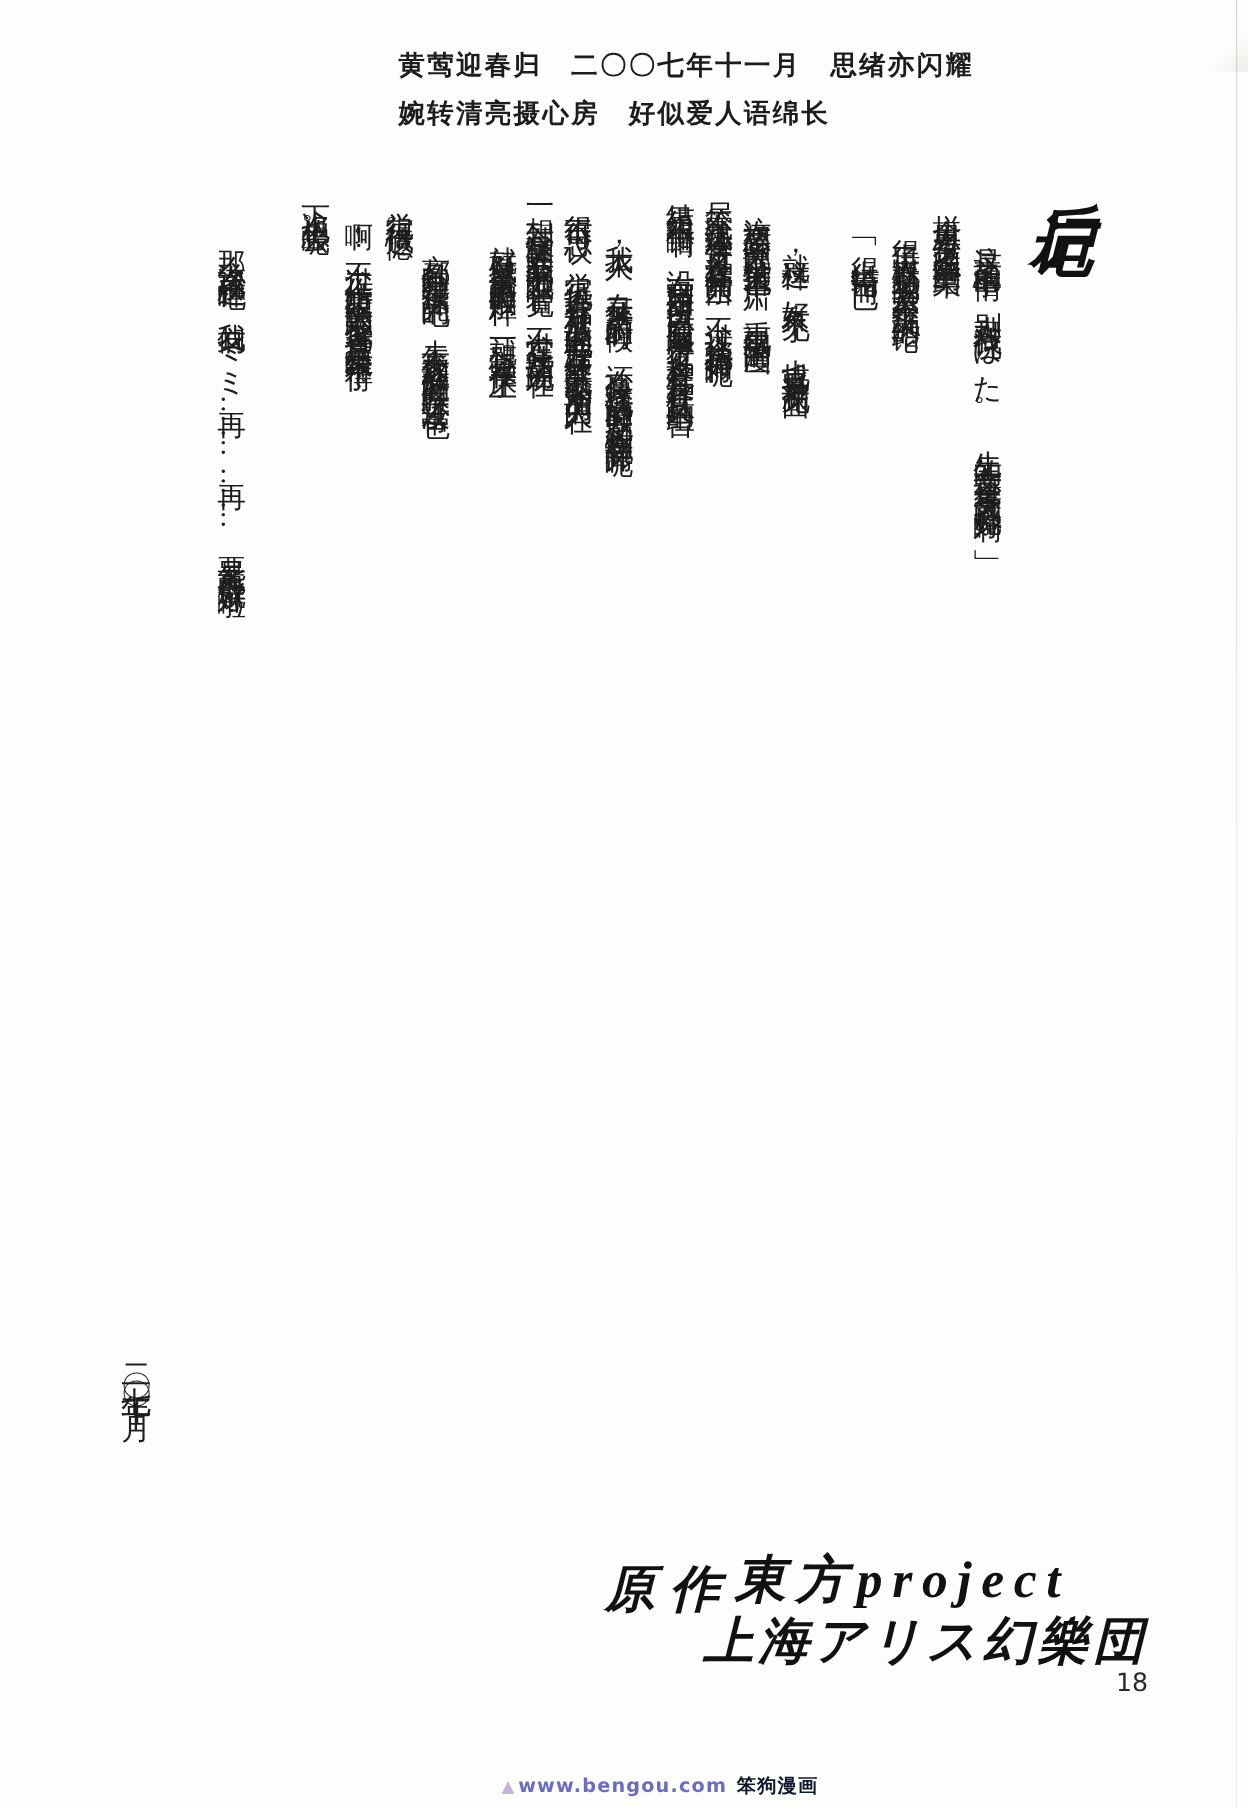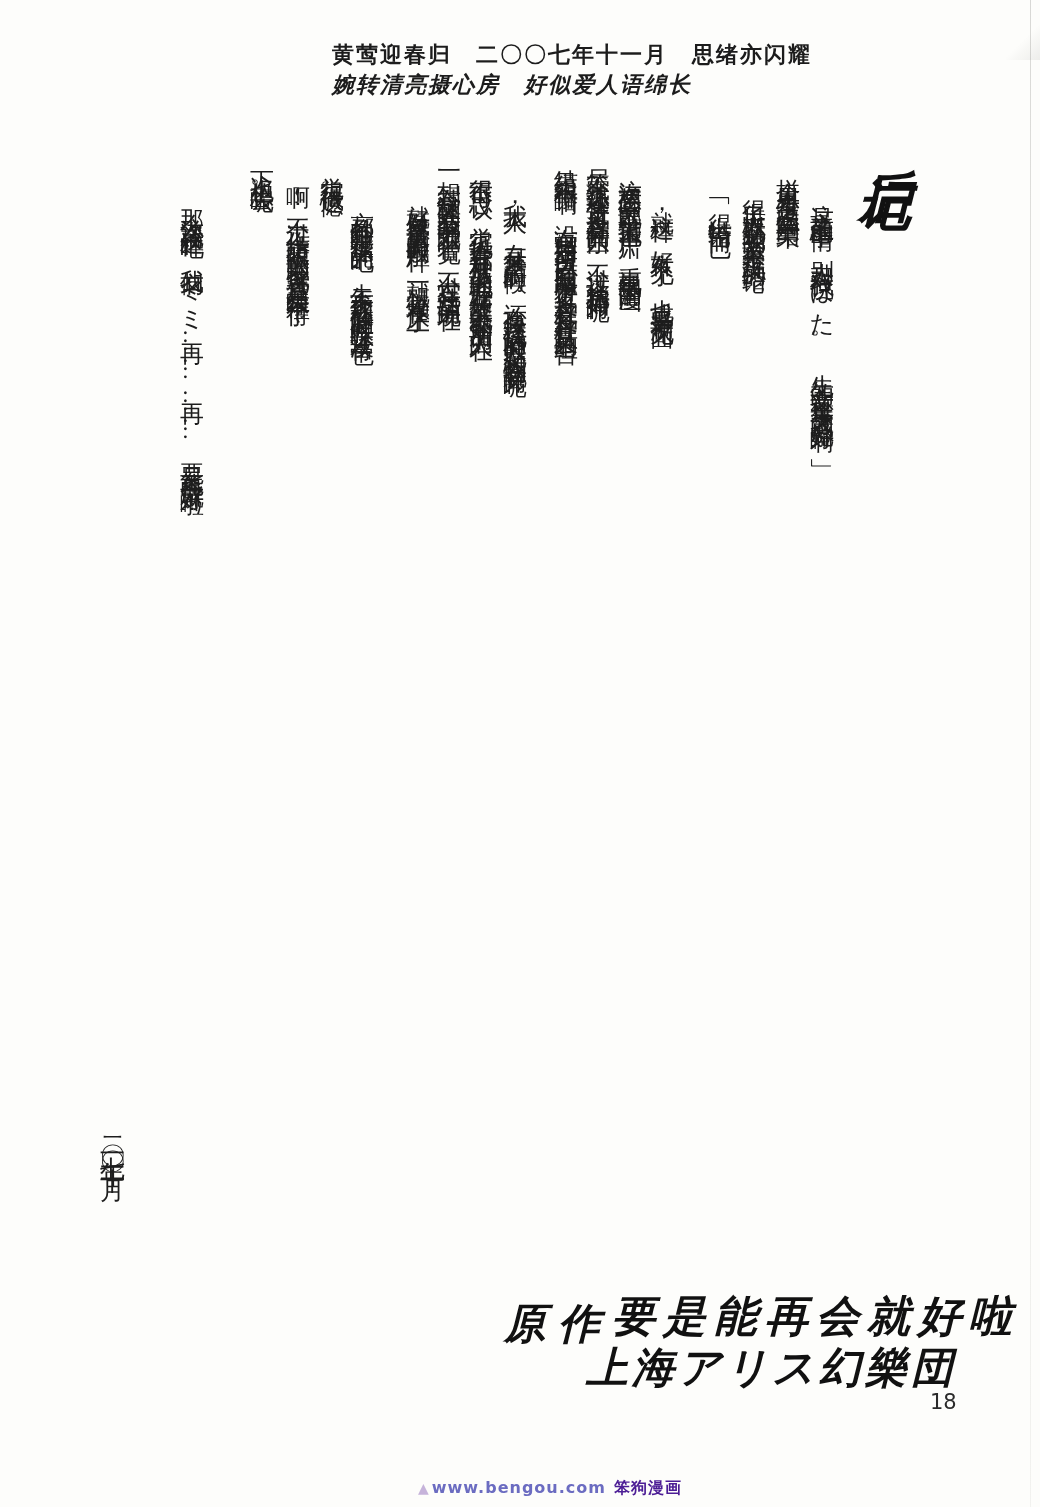--- a/index.html
+++ b/index.html
@@ -27,7 +27,7 @@
     font-size:22px;letter-spacing:2px;white-space:nowrap;
   }
   .poem.l1{top:40px;}
-  .poem.l2{top:70px;font-style:italic;}
+  .poem.l2{top:80px;}
 
   
   .title-v{

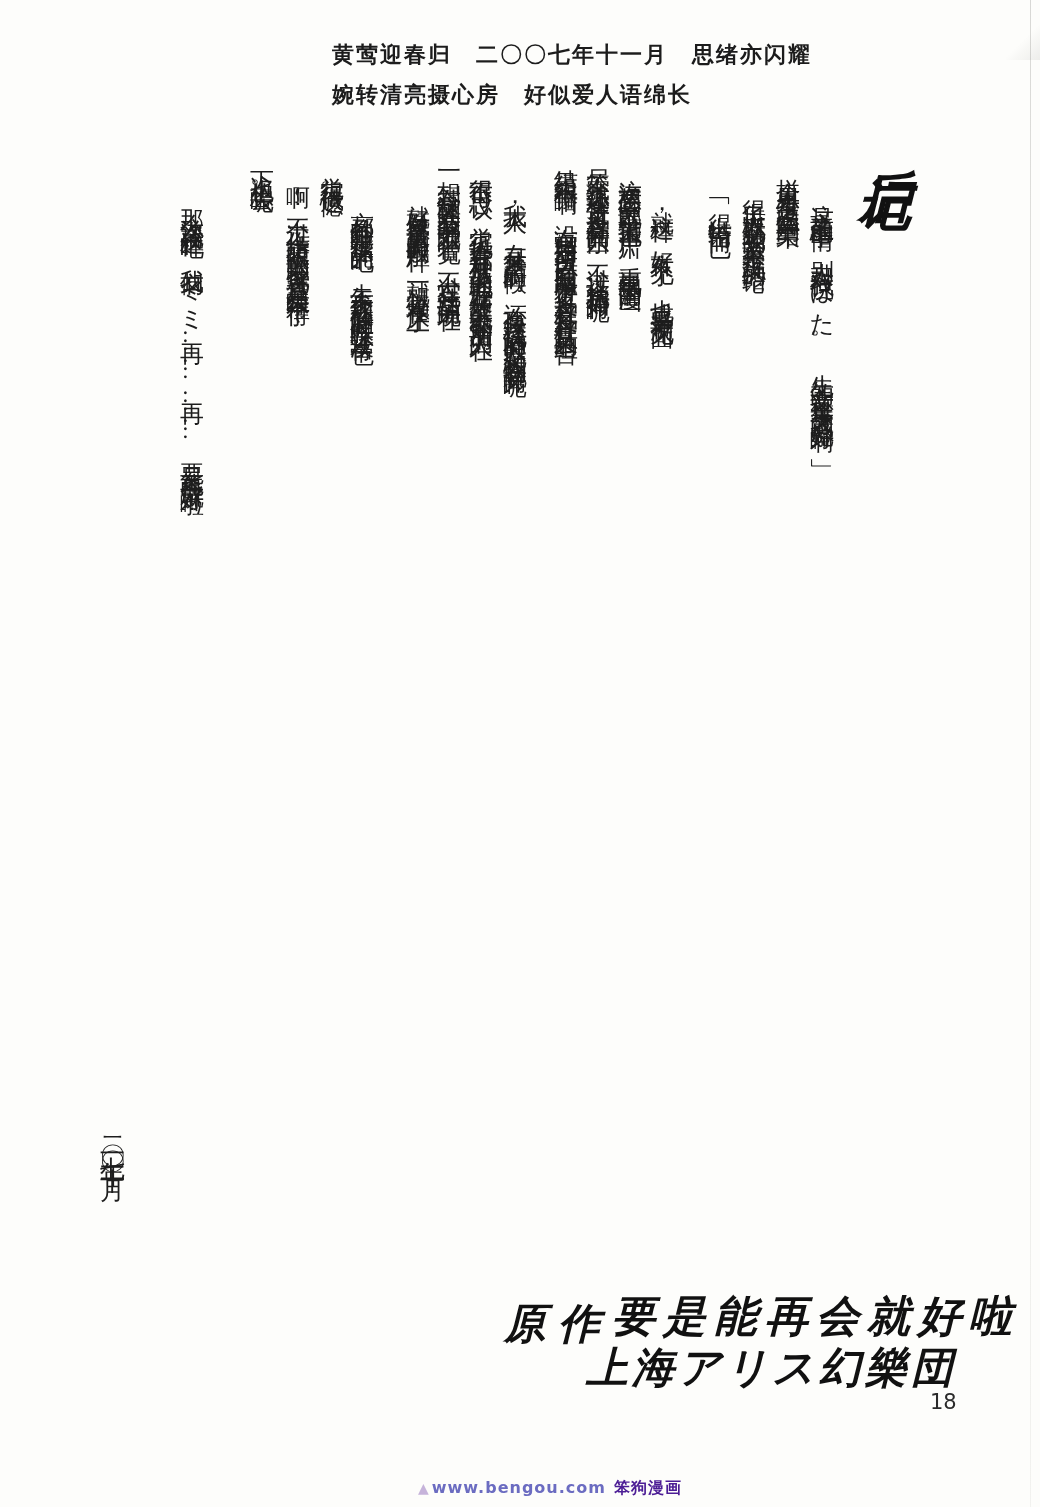--- a/index.html
+++ b/index.html
@@ -130,7 +130,7 @@
 <div class="date-v">二〇〇七年十一月</div>
 
 <div class="credit credit-label">原作</div>
-<div class="credit credit-line1">要是能再会就好啦</div>
+<div class="credit credit-line1">東方project</div>
 <div class="credit credit-line2">上海アリス幻樂団</div>
 
 <div class="page-number">18</div>

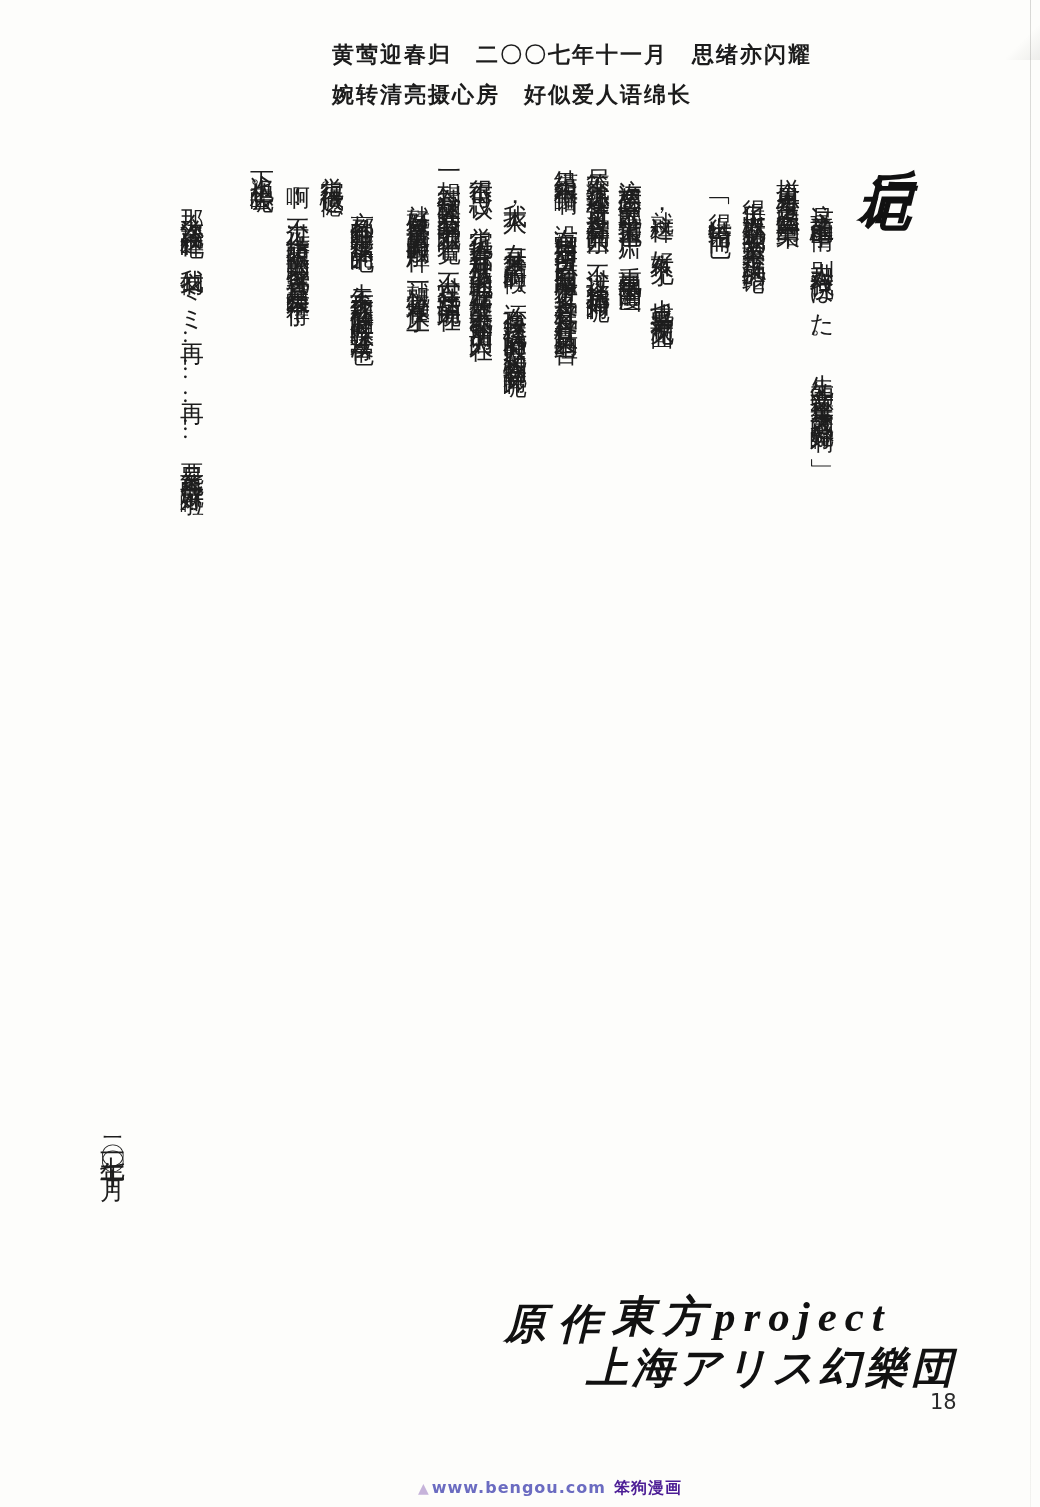--- a/index.html
+++ b/index.html
@@ -96,7 +96,7 @@
   .watermark .deco{
     color:#9a78c0;opacity:.55;margin-right:2px;font-size:14px;
   }
-  .watermark .wm-label{color:#4c1d95;margin-left:8px;}
+  .watermark .wm-label{color:#0f172a;margin-left:8px;}
 </style>
 </head>
 <body>

